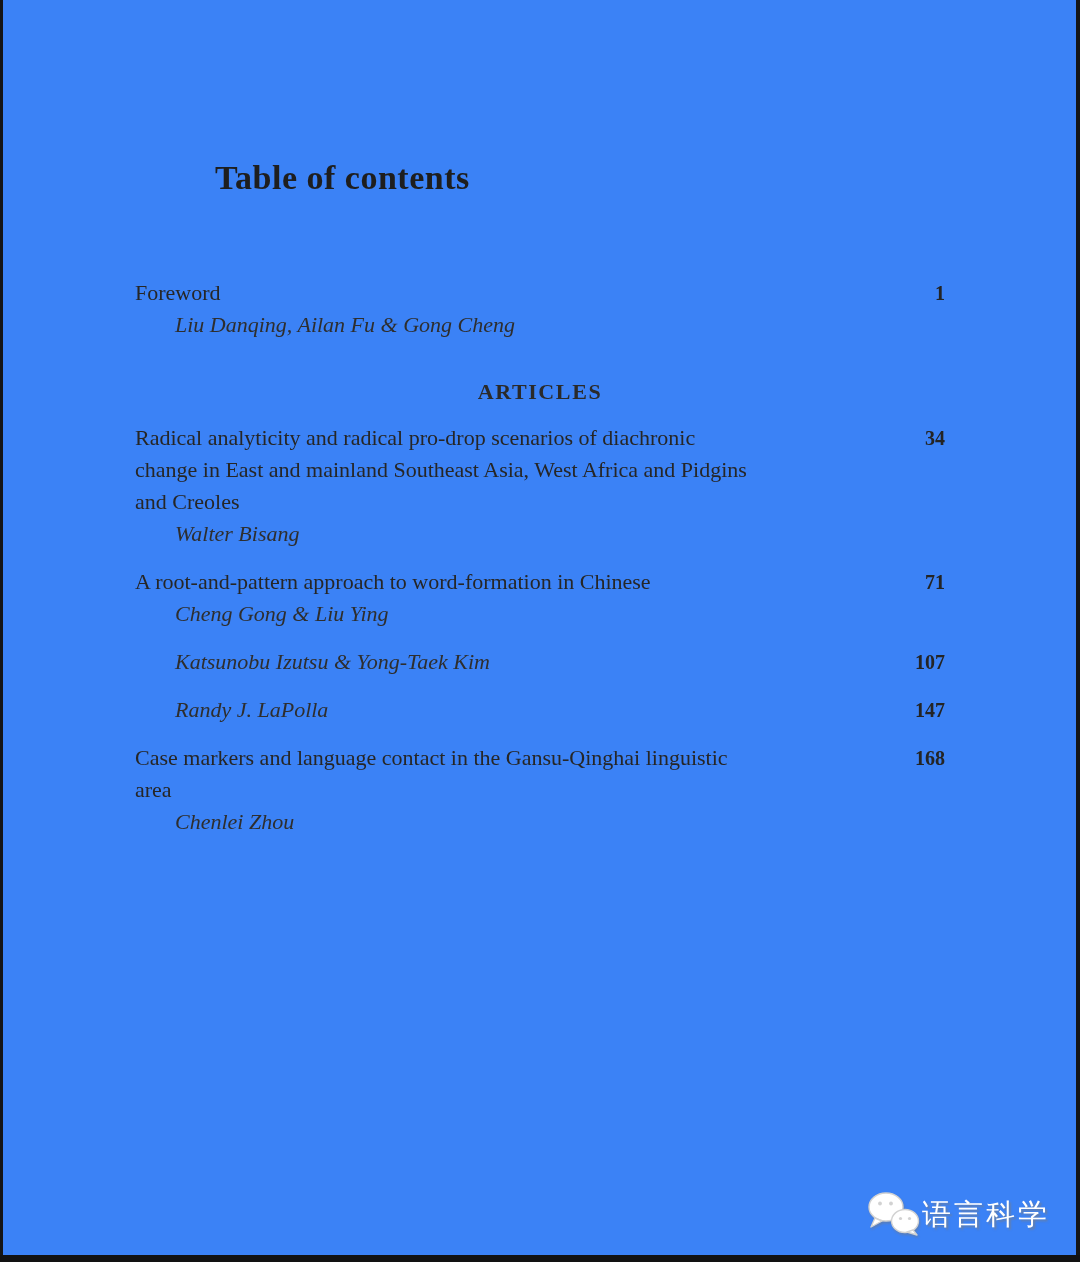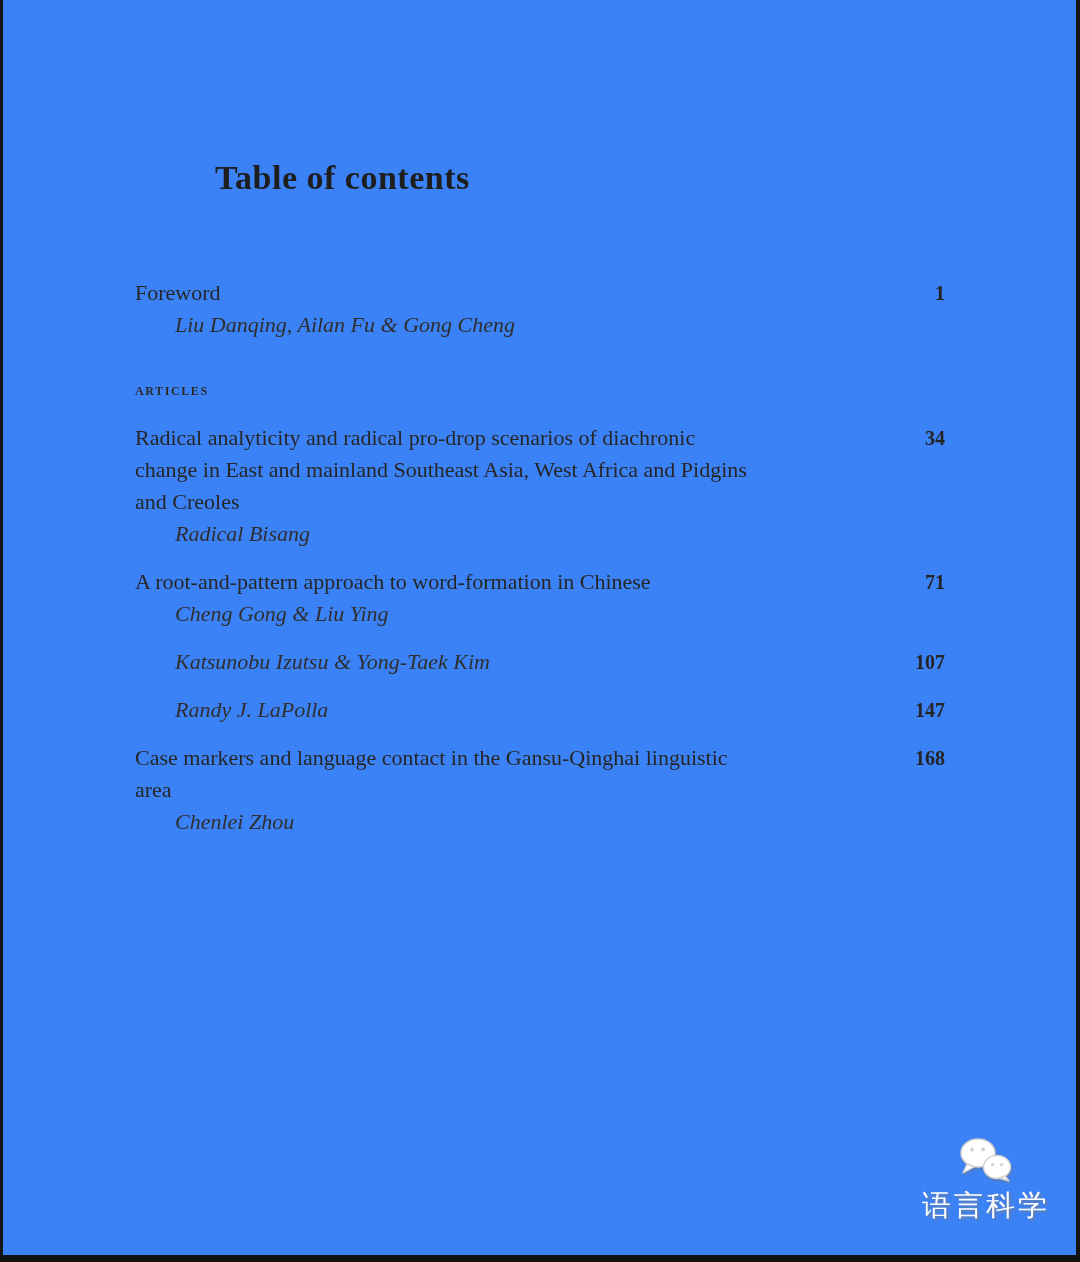--- a/index.html
+++ b/index.html
@@ -54,12 +54,13 @@
   }
 
   .section-label {
-    font-size: 12px;
+    font-size: 22px;
     font-weight: bold;
     letter-spacing: 1.6px;
     line-height: 25px;
     margin: 38px 0 18px 0;
     color: #2a2a2a;
+    text-align: center;
   }
 
   .watermark {

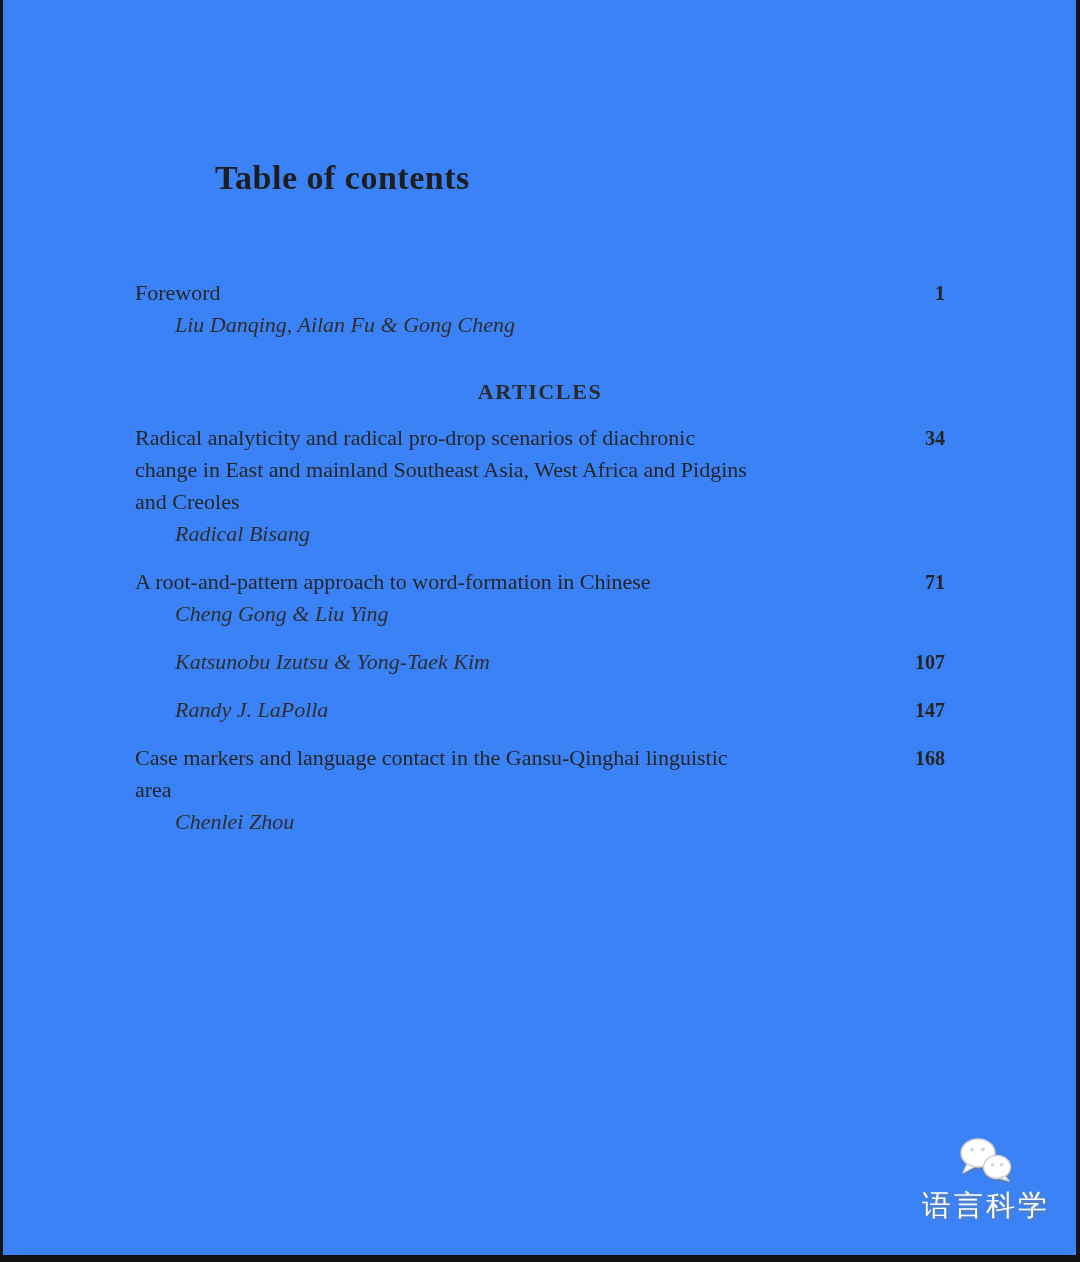--- a/index.html
+++ b/index.html
@@ -111,7 +111,7 @@
           <div class="entry-title">Radical analyticity and radical pro-drop scenarios of diachronic
 change in East and mainland Southeast Asia, West Africa and Pidgins
 and Creoles</div>
-          <div class="entry-authors">Radical Bisang</div>
+          <div class="entry-authors">Walter Bisang</div>
         </div>
         <div class="entry-page">34</div>
       </div>

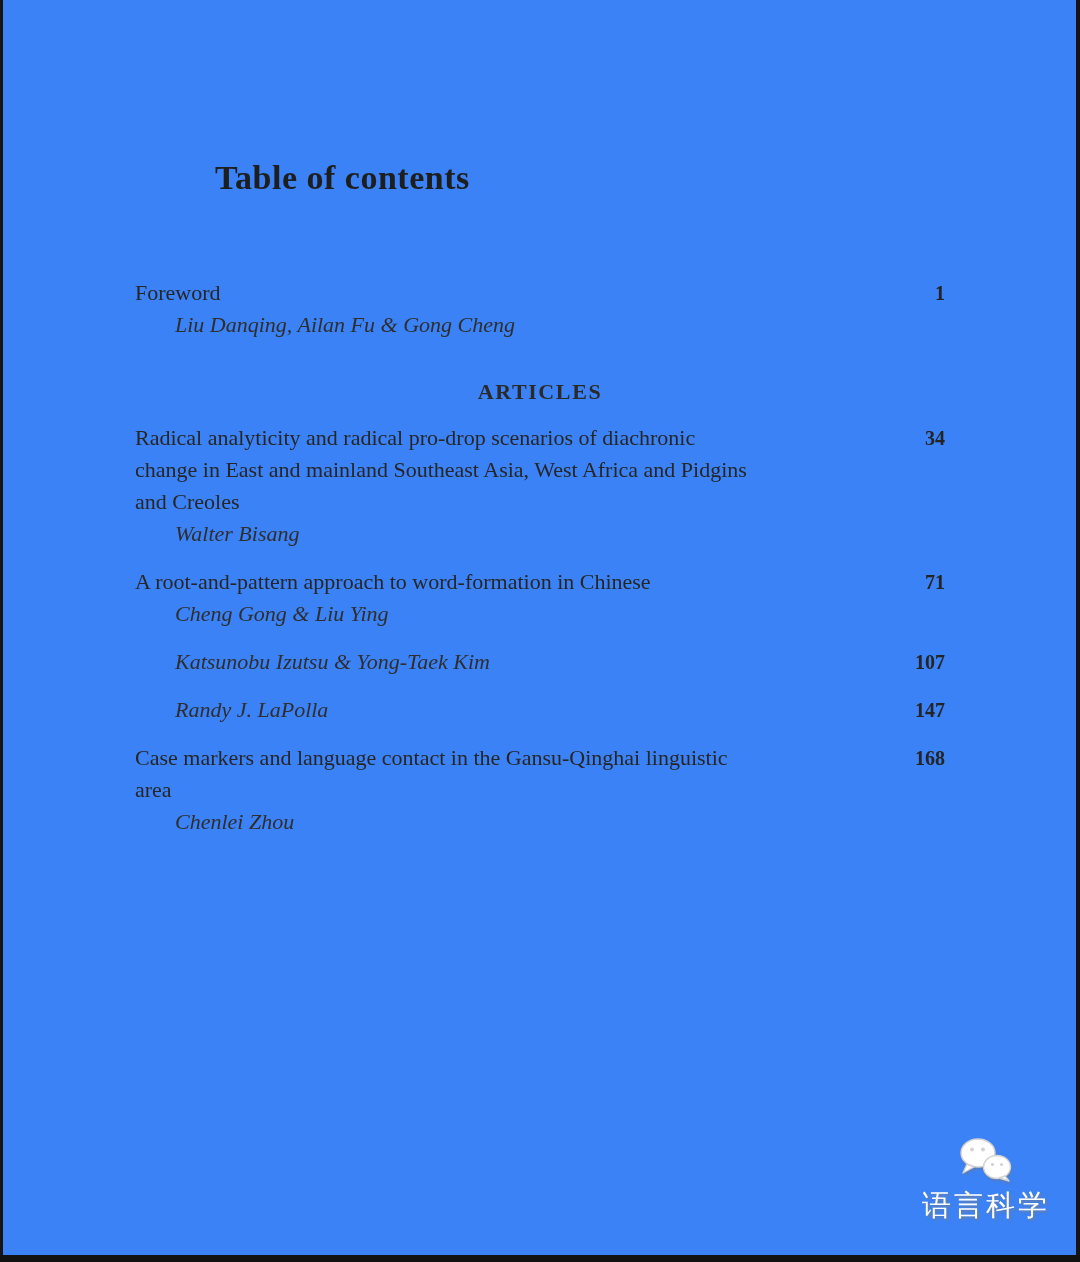--- a/index.html
+++ b/index.html
@@ -66,12 +66,11 @@
   .watermark {
     position: absolute;
     right: 30px;
-    bottom: 36px;
+    bottom: 22px;
     display: flex;
     align-items: center;
     gap: 0;
     pointer-events: none;
-    flex-direction: column;
   }
   .watermark svg { filter: drop-shadow(1px 2px 1px rgba(120,120,120,0.45)); }
   .watermark-label {

